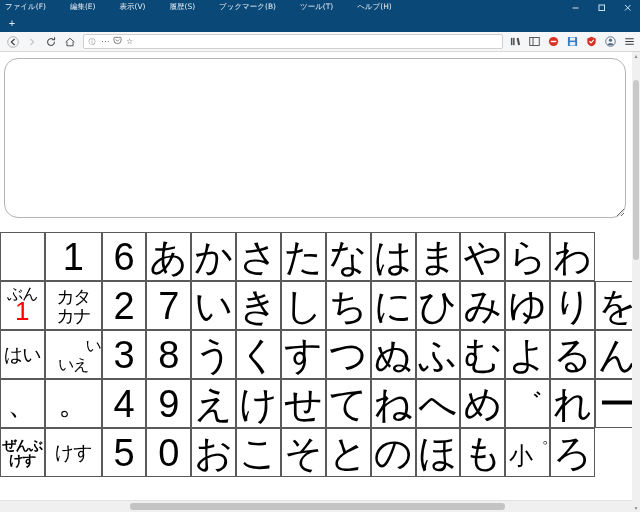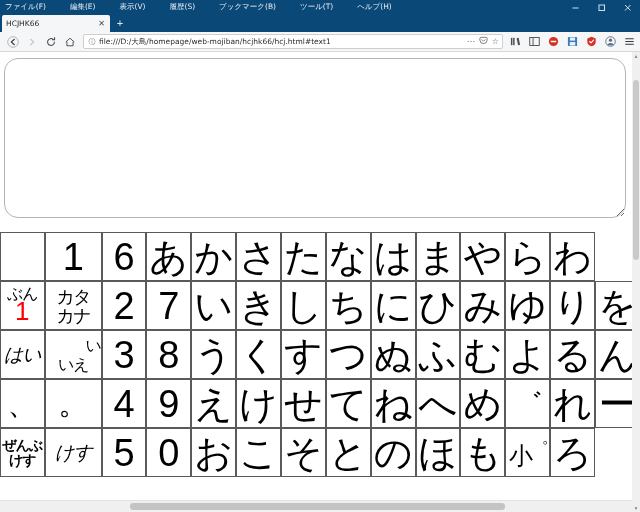--- a/index.html
+++ b/index.html
@@ -363,10 +363,6 @@
 </div>
 
 <div class="tabstrip">
-  <div class="tab">
-    <span class="tab-title">HCJHK66</span>
-    <span class="tab-close">✕</span>
-  </div>
   <div class="newtab">+</div>
 </div>
 

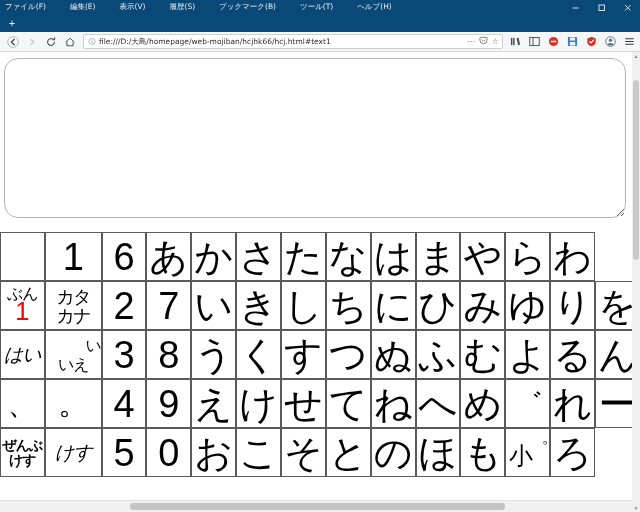--- a/index.html
+++ b/index.html
@@ -393,7 +393,6 @@
 
   <div class="urlbar">
     <span class="url-ident">ⓘ</span>
-    <span class="url-text">file:///D:/大島/homepage/web-mojiban/hcjhk66/hcj.html#text1</span>
     <span class="url-icons">
       <span class="ico">⋯</span>
       <span class="ico">

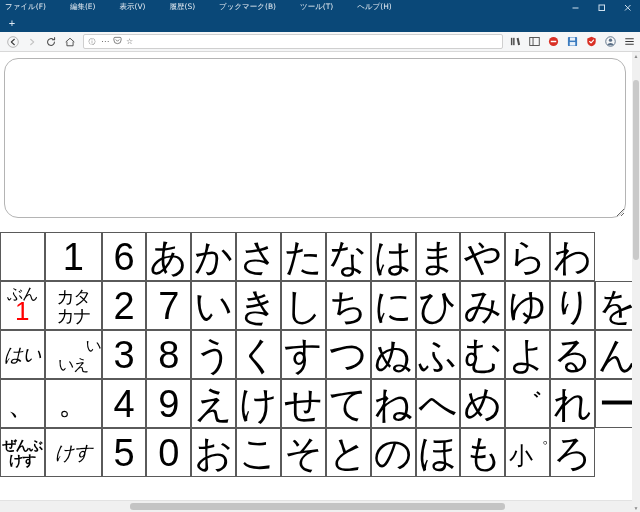--- a/index.html
+++ b/index.html
@@ -226,7 +226,6 @@
     line-height: 20px;
     color: #000;
     letter-spacing: -1px;
-    font-style: italic;
   }
   .k-small {
     font-size: 16px;

